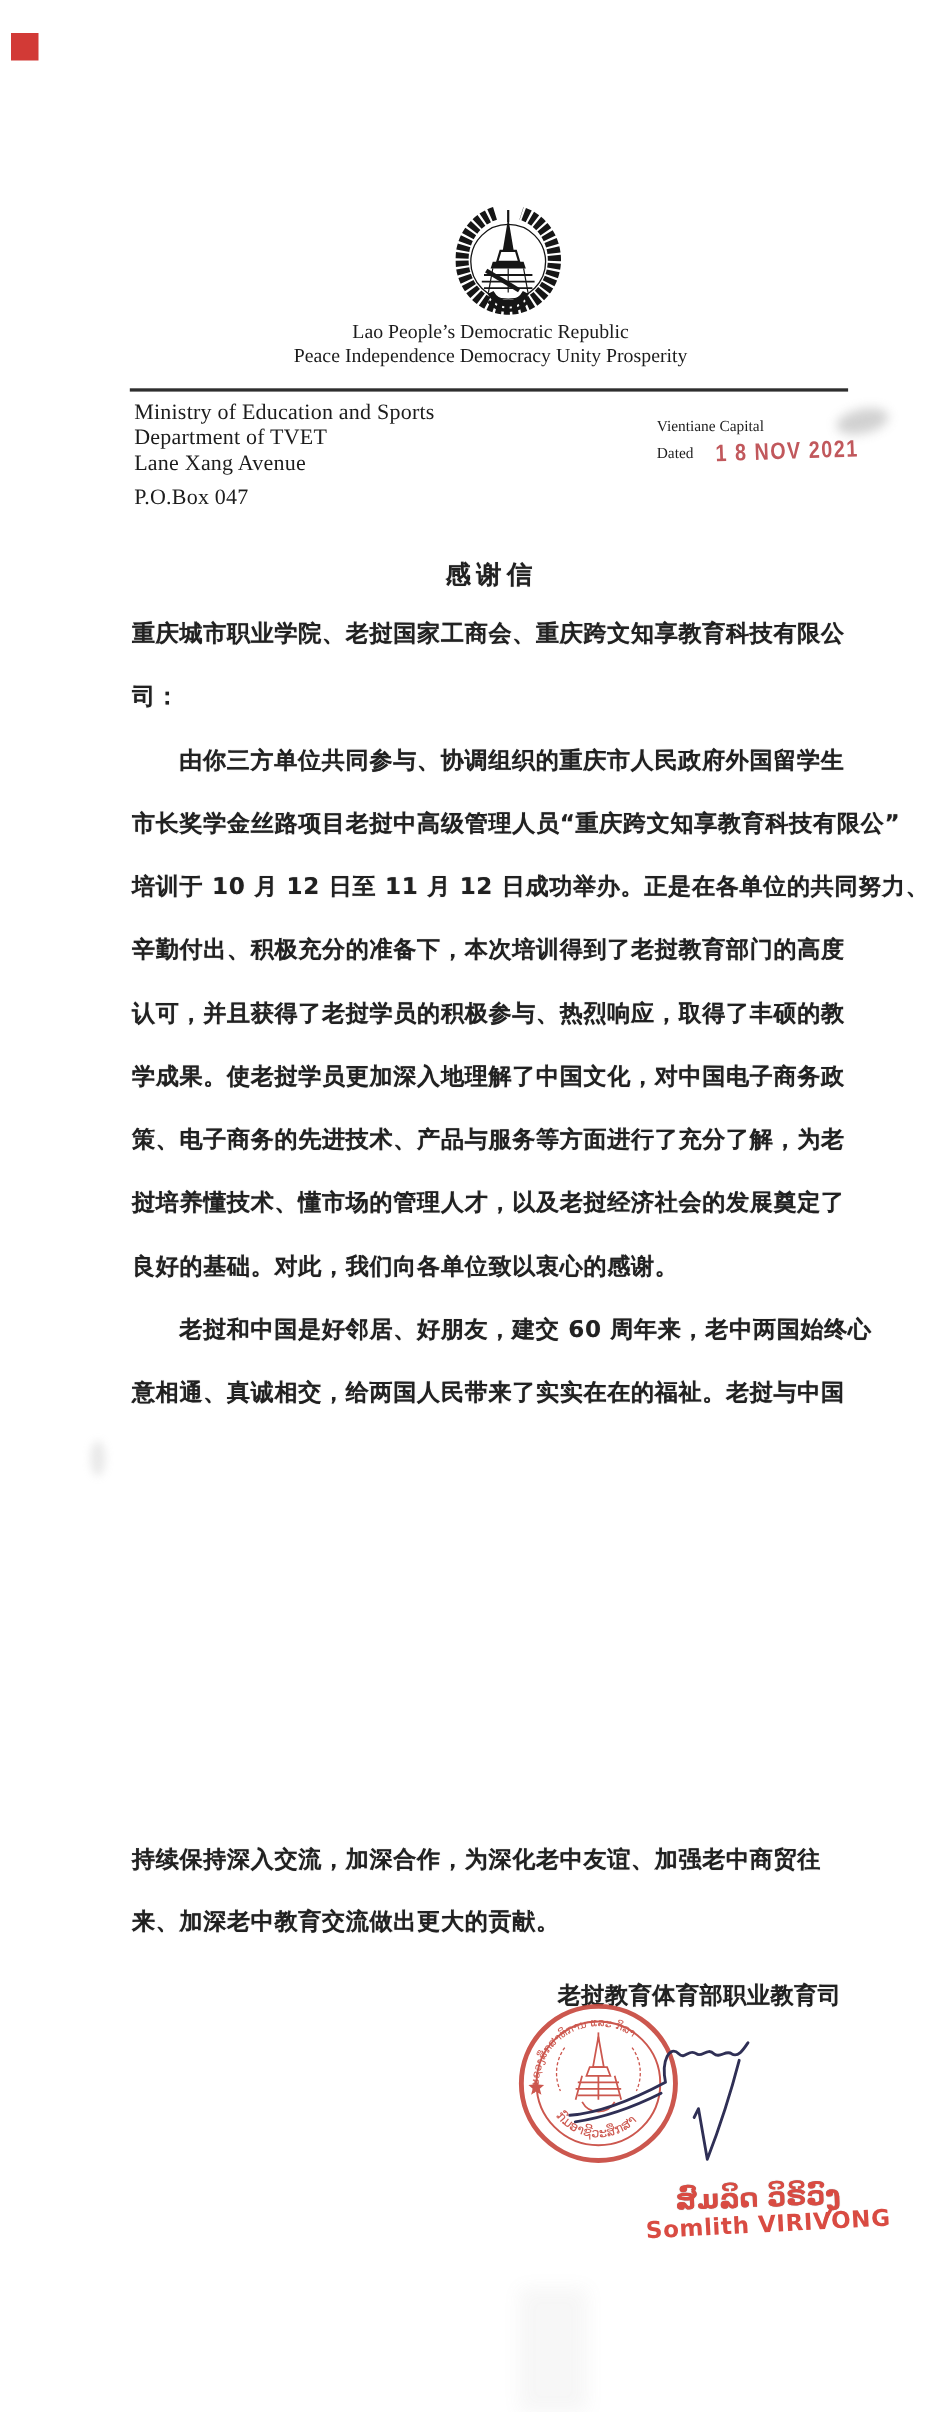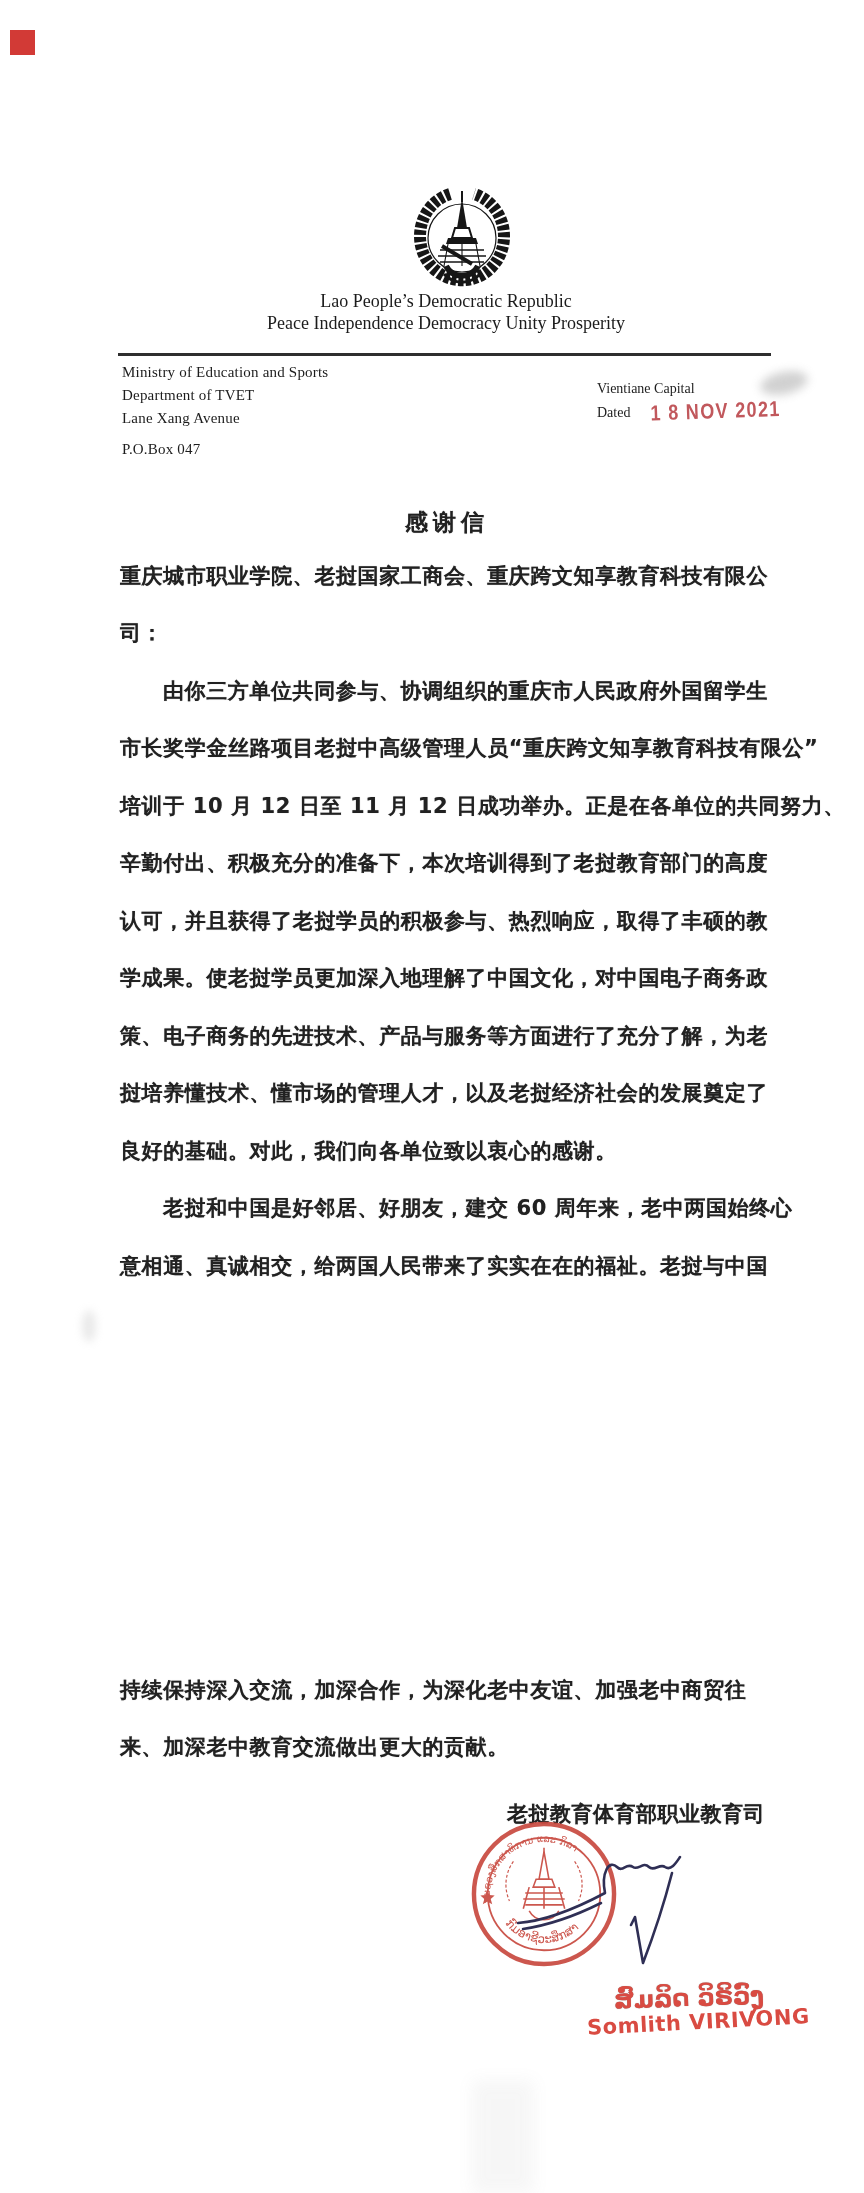--- a/index.html
+++ b/index.html
@@ -13,7 +13,7 @@
   .indent{padding-left:43px;}
   .title{font-size:23px;font-weight:700;letter-spacing:5px;text-align:center;left:30px;width:834px;}
   .country{left:28px;width:836px;text-align:center;font-size:18px;}
-  .hdr-left{left:122px;font-size:15px;letter-spacing:.2px;}
+  .hdr-left{left:122px;font-size:20px;letter-spacing:.2px;}
   .hdr-right{left:597px;font-size:14px;}
   .date-stamp{left:650px;top:401px;font-size:20px;font-weight:700;color:#bc4a4f;
       letter-spacing:1.5px;transform:rotate(-2deg) scale(.9,1.08);transform-origin:left top;

